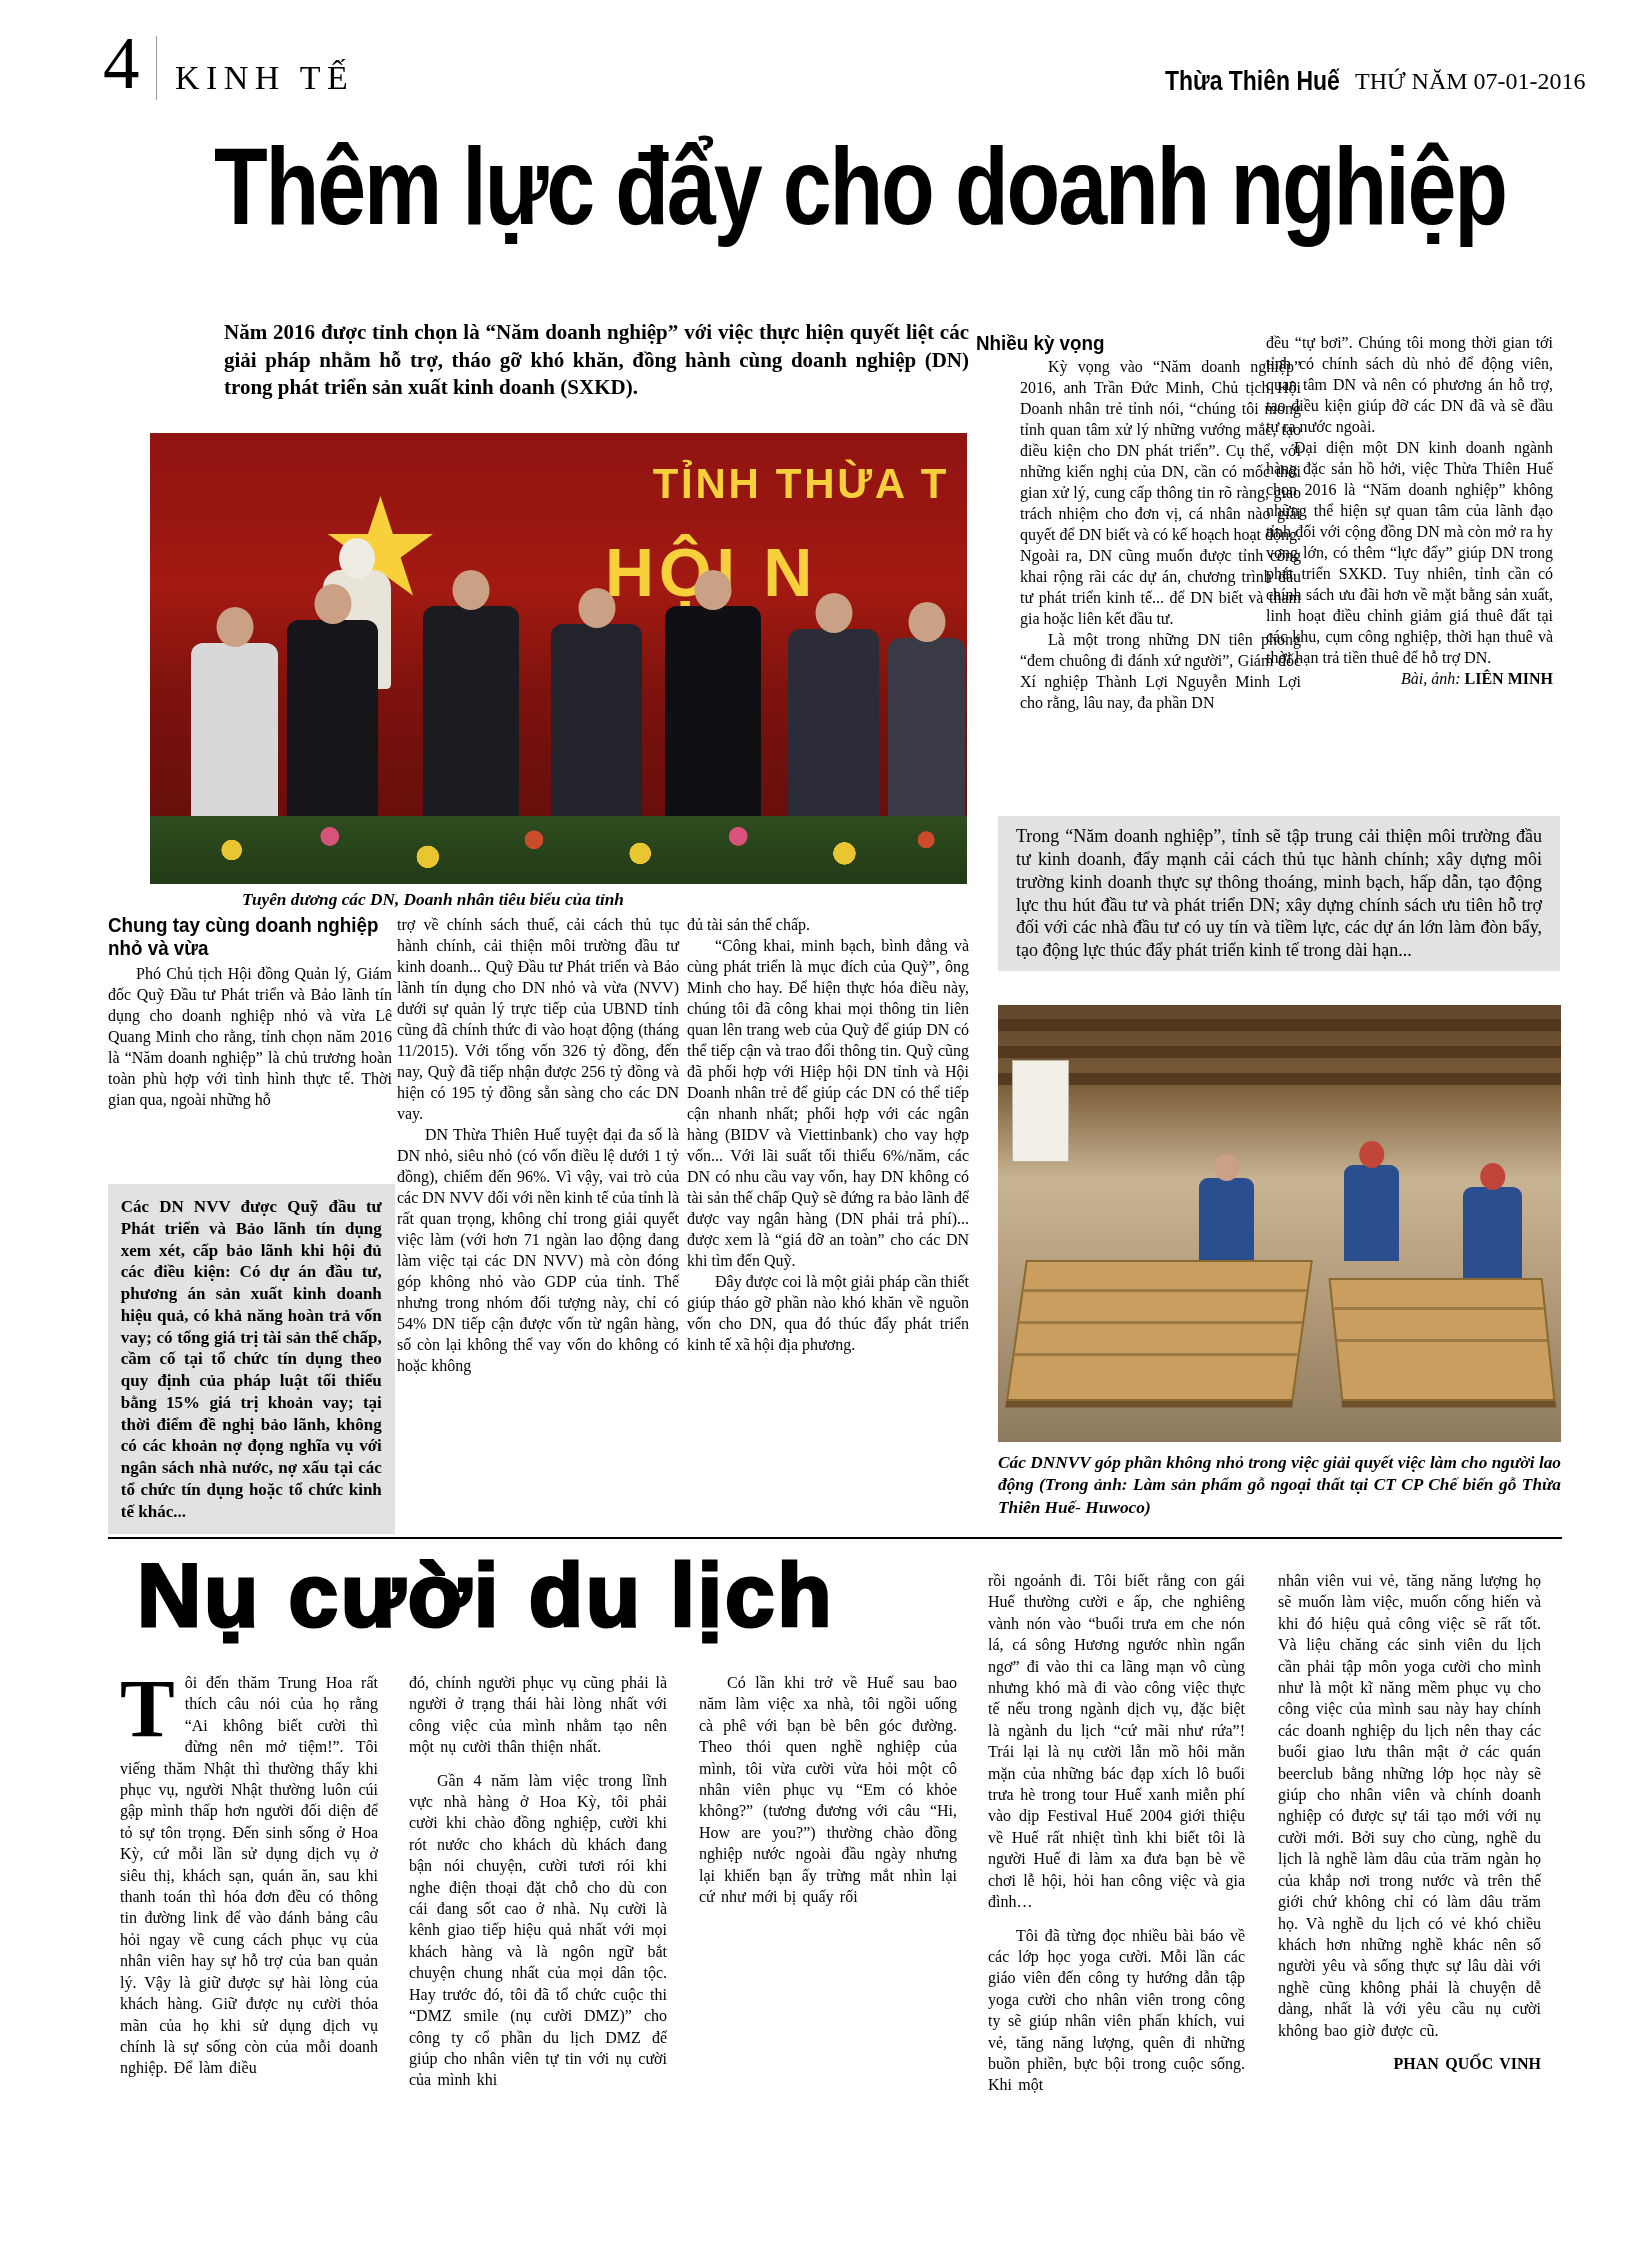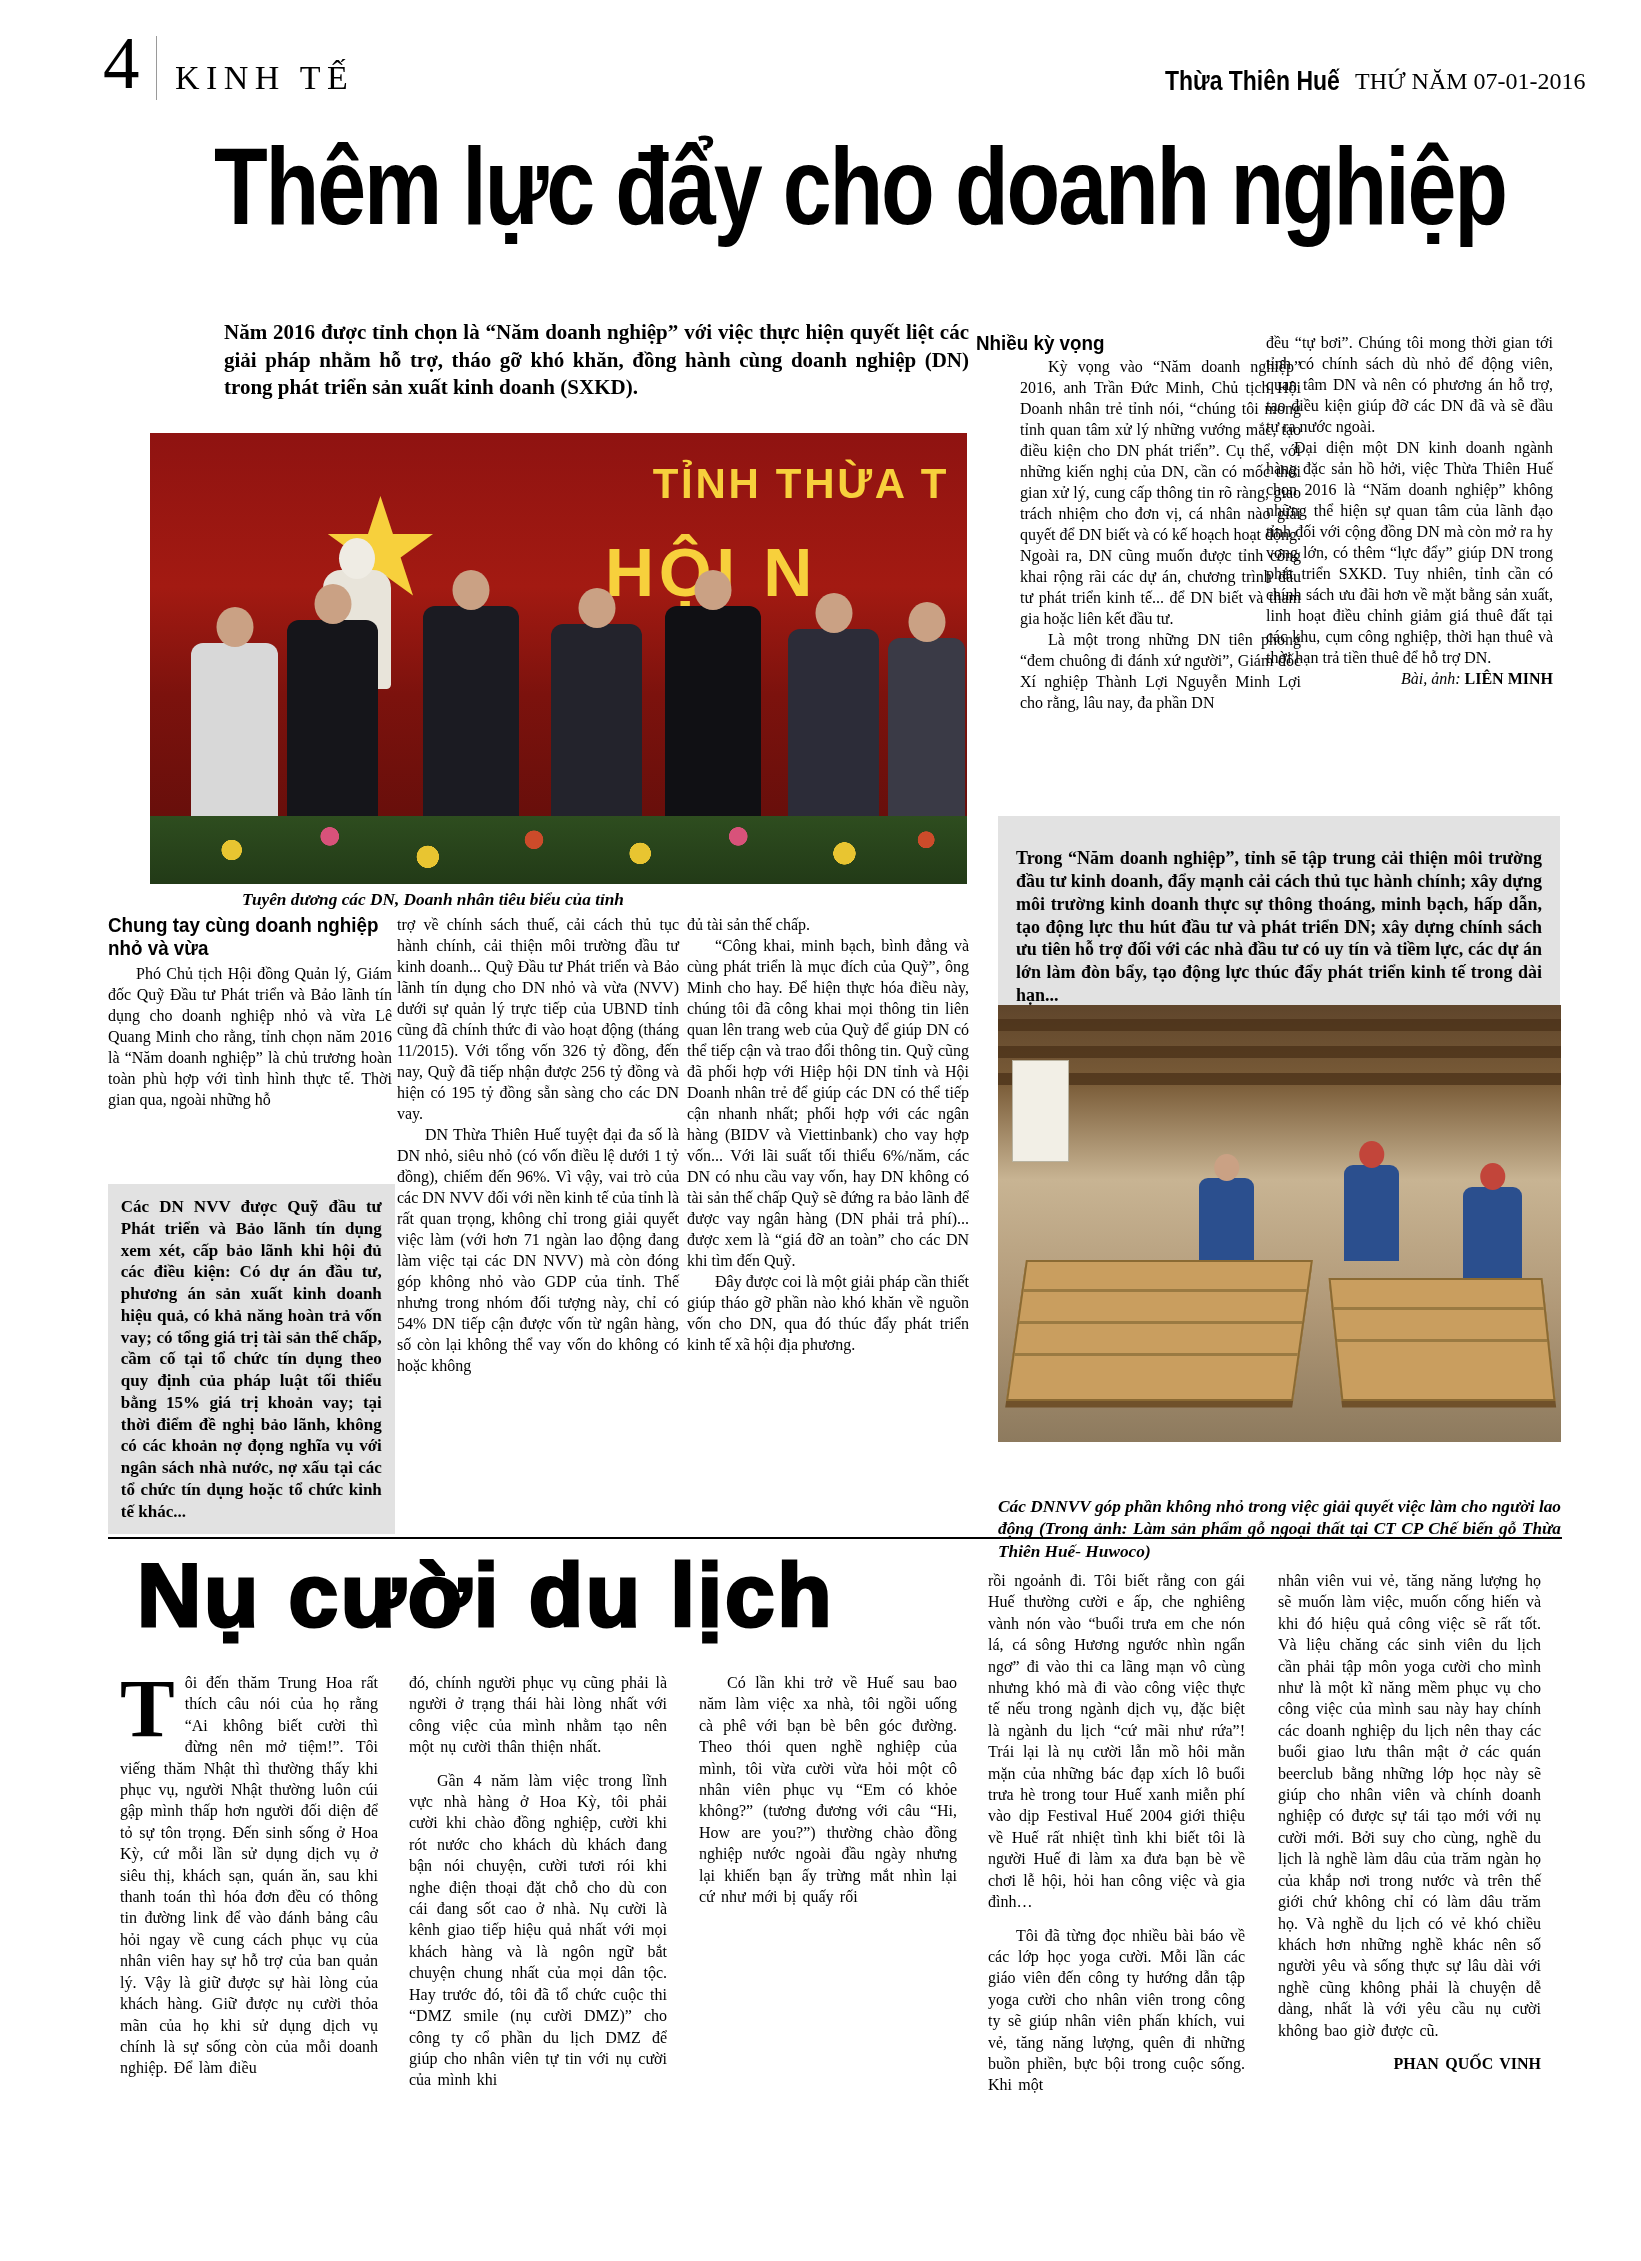--- a/index.html
+++ b/index.html
@@ -71,7 +71,7 @@
   .byline-label{font-style:italic;font-weight:normal;}
   .byline-name{font-weight:bold;}
   .quotebox{position:absolute;left:998px;top:816px;width:526px;background:#e2e2e2;
-        padding:31px 18px;font-weight:bold;font-size:18px;line-height:1.27;text-align:justify;}
+        padding:9px 18px;font-weight:normal;font-size:18px;line-height:1.27;text-align:justify;}
   
   .photo2{position:absolute;left:998px;top:1005px;width:563px;height:437px;overflow:hidden;
         background:linear-gradient(180deg,#5f452b 0%,#7a5c38 18%,#c8b493 40%,#b09877 70%,#8d7a5e 100%);}

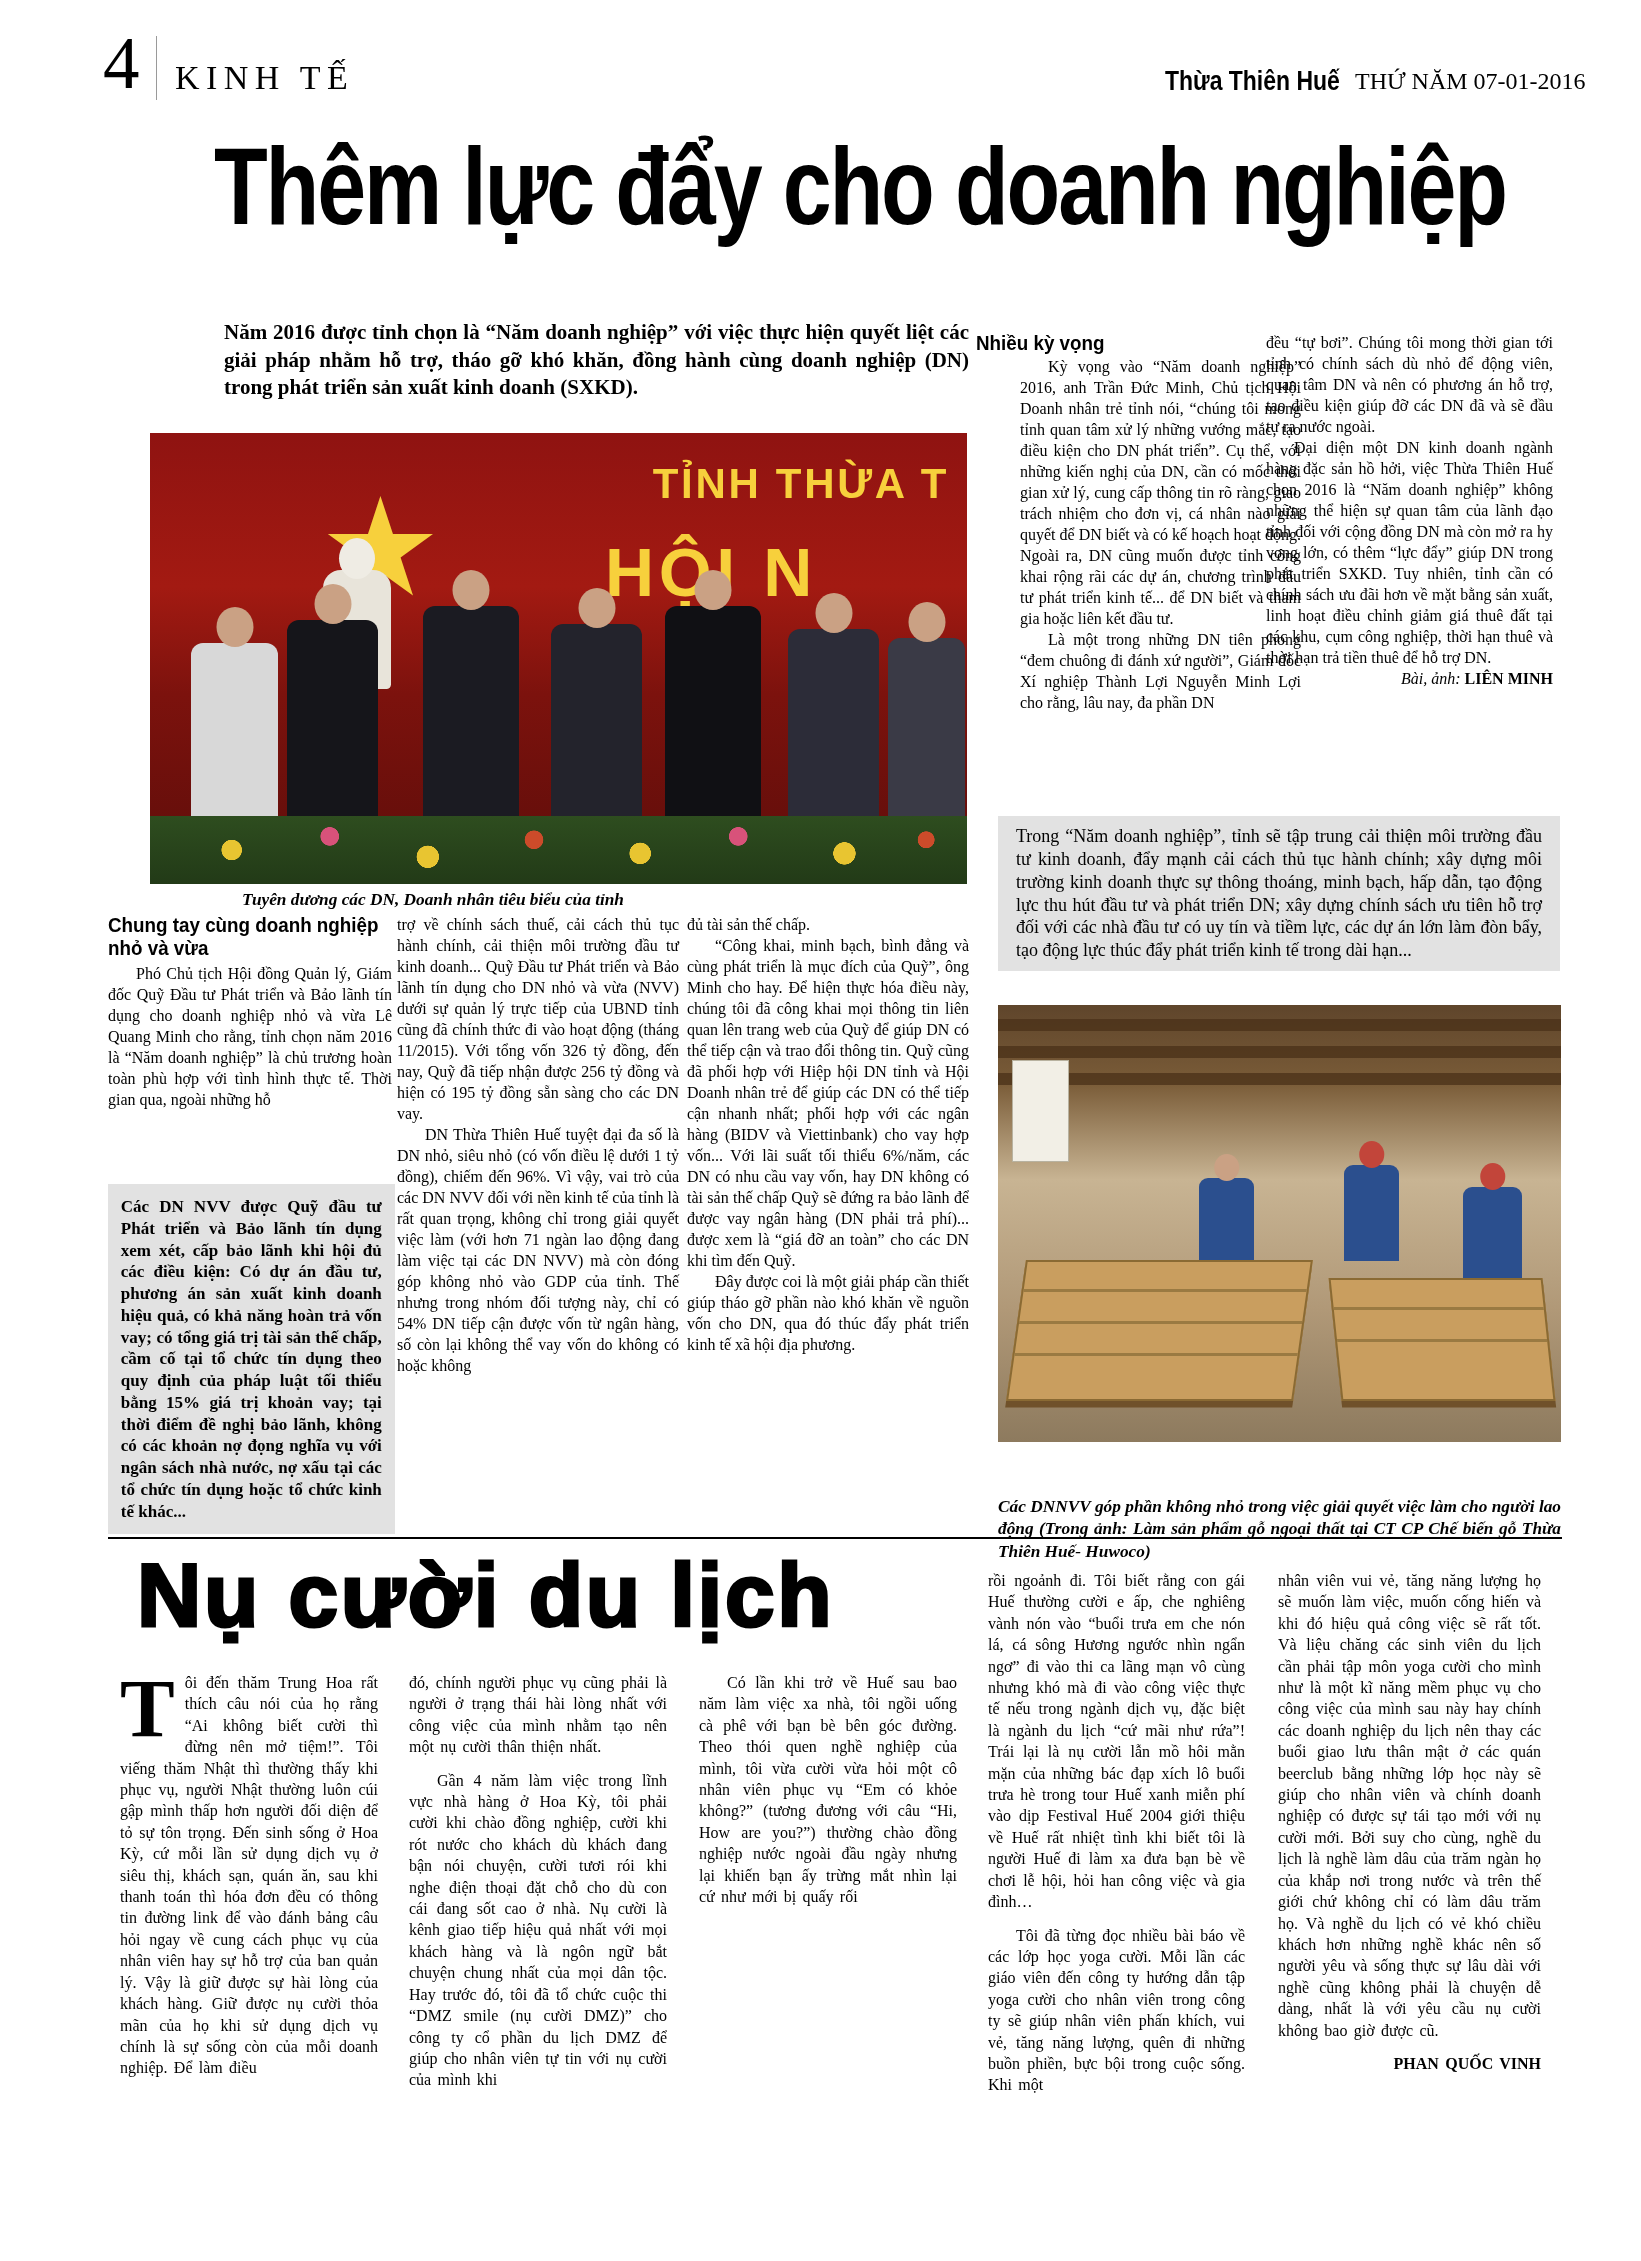--- a/index.html
+++ b/index.html
@@ -85,7 +85,7 @@
   .p2-sign{position:absolute;left:13.7px;top:55px;width:55px;height:100px;background:#f2efe6;
         border:1.8px solid #b8b2a0;}
   .caption2{position:absolute;left:998px;top:1452px;width:563px;font-weight:bold;font-style:italic;
-        font-size:17.3px;line-height:1.3;text-align:justify;margin-top:44px;}
+        font-size:17.3px;line-height:1.3;text-align:justify;}
   
   .rule2{position:absolute;left:108px;top:1537px;width:1454px;height:2.3px;background:#000;}
   .headline2{position:absolute;left:137px;top:1551px;font-family:"Liberation Sans",sans-serif;

